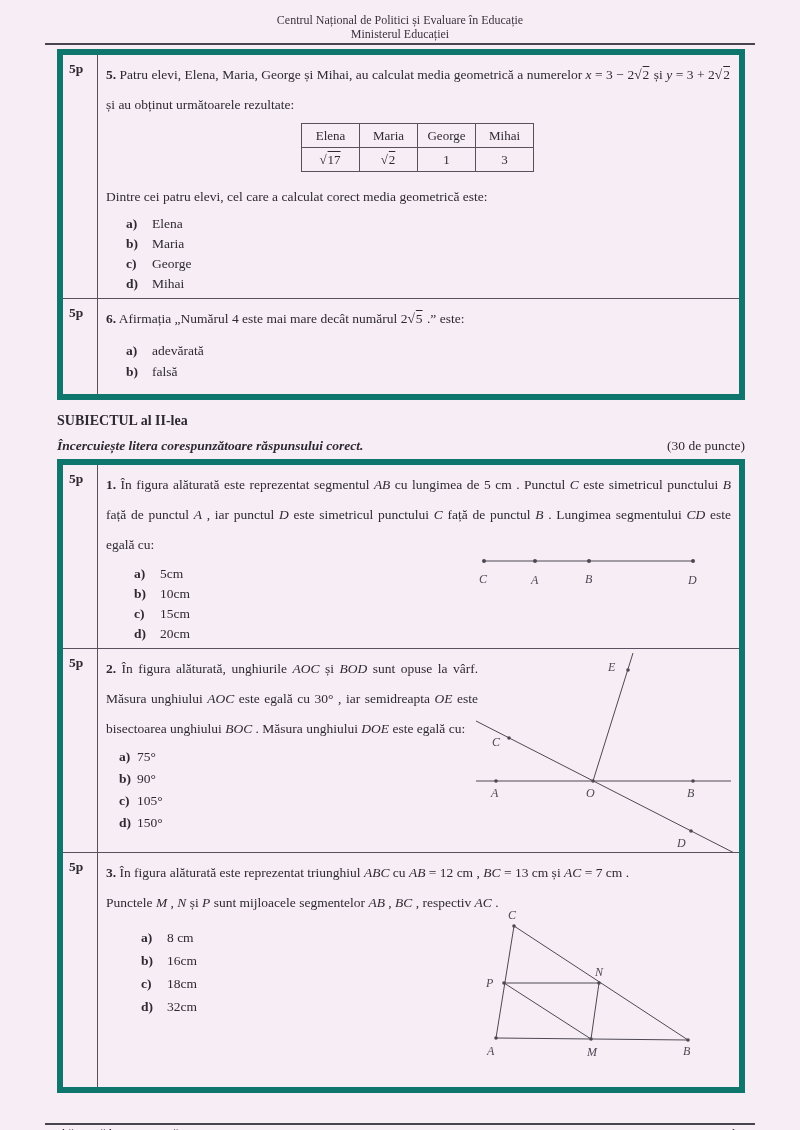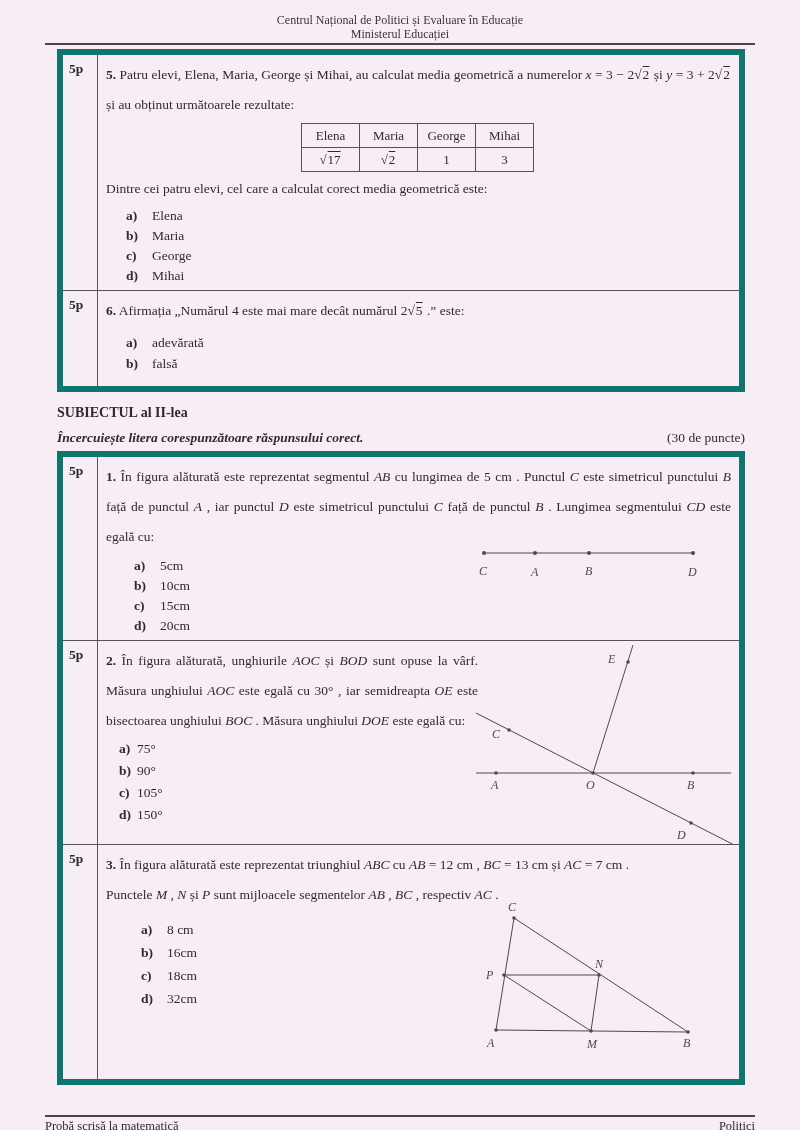--- a/index.html
+++ b/index.html
@@ -94,7 +94,7 @@
           </tr>
         </tbody>
           </table>
-        <p class="qbody nojust" style="margin-top:2px;">Dintre cei patru elevi, cel care a calculat corect media geometrică este:</p>
+        <p class="qbody nojust" style="margin-top:10px;">Dintre cei patru elevi, cel care a calculat corect media geometrică este:</p>
         <div class="opts ind20">
           <div class="opt">
               <span class="ol">a)</span>

